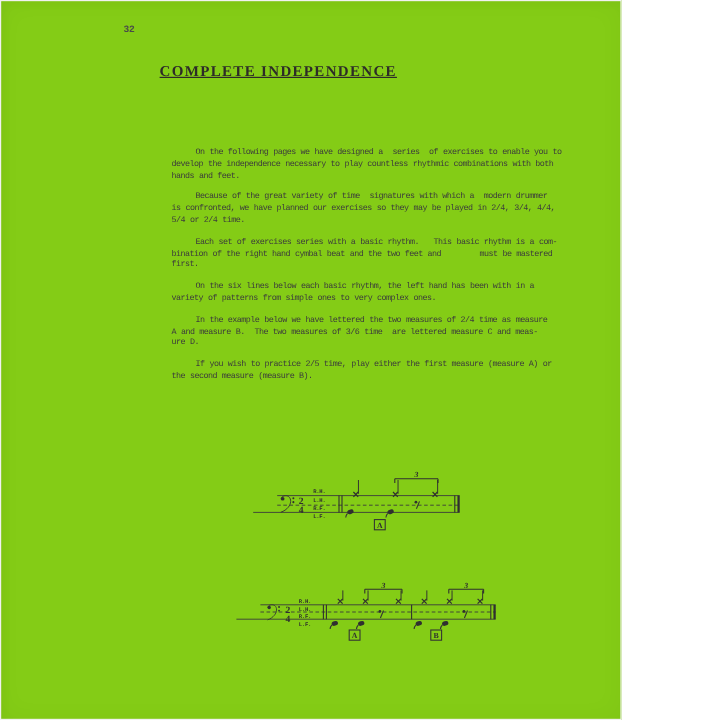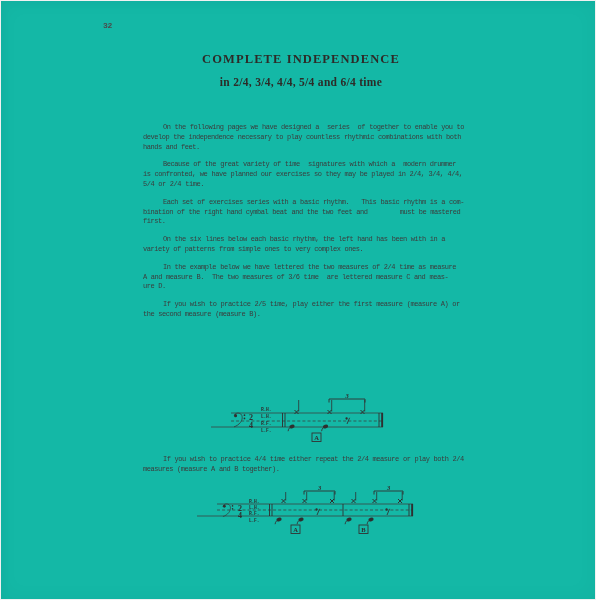--- a/index.html
+++ b/index.html
@@ -4,7 +4,7 @@
 <style>
   html,body{margin:0;padding:0;background:#ffffff;}
   .page{
-    position:relative;width:596px;height:600px;background:#14b8a6;
+    position:relative;width:518px;height:600px;background:#84cc16;
     overflow:hidden;font-family:"Liberation Sans",sans-serif;
     border:1px solid #f1f1f1;box-sizing:border-box;
   }

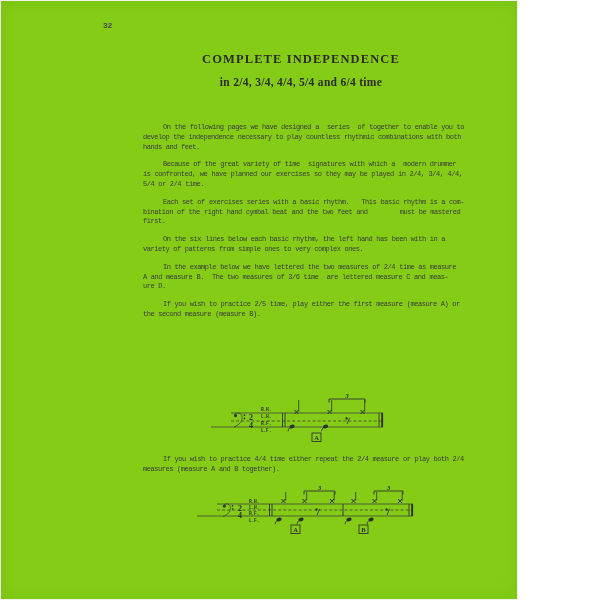--- a/index.html
+++ b/index.html
@@ -16,7 +16,7 @@
     position:absolute;left:102px;top:20px;
     font:700 8px "Liberation Mono",monospace;color:#4a4a4a;letter-spacing:-0.2px;
   }
-  .title-block{position:absolute;left:120px;top:51px;width:360px;text-align:center;color:#2d2b28;}
+  .title-block{position:absolute;left:132px;top:51px;width:360px;text-align:left;color:#2d2b28;text-decoration:underline;}
   .title-block h1{
     margin:0;font:700 12.5px "Liberation Serif",serif;letter-spacing:1.1px;white-space:nowrap;
   }

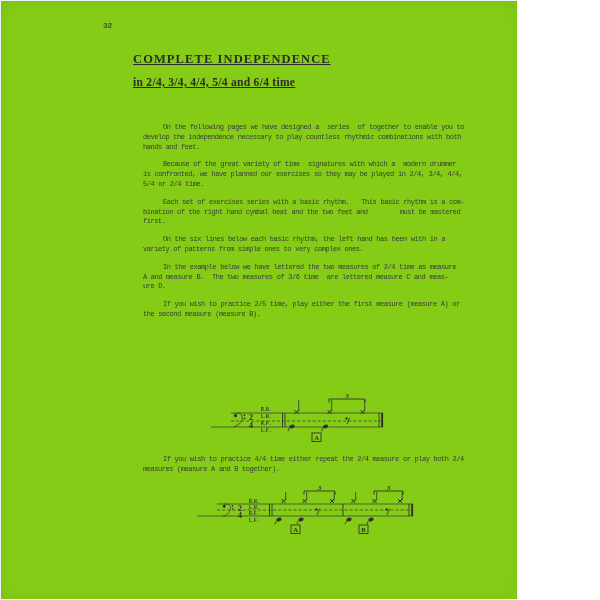--- a/index.html
+++ b/index.html
@@ -56,7 +56,6 @@
 
   <div class="title-block">
     <h1>COMPLETE INDEPENDENCE</h1>
-    <h2>in 2/4, 3/4, 4/4, 5/4 and 6/4 time</h2>
   </div>
 
   <div class="body-block">

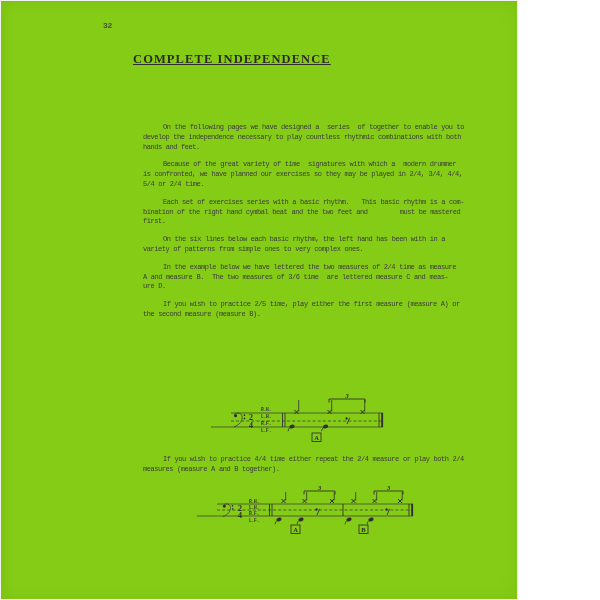--- a/index.html
+++ b/index.html
@@ -59,7 +59,7 @@
   </div>
 
   <div class="body-block">
-    <p>On the following pages we have designed a  series  of together to enable you to
+    <p>On the following pages we have designed a  series  of exercises to enable you to
 develop the independence necessary to play countless rhythmic combinations with both
 hands and feet.</p>
     <p>Because of the great variety of time  signatures with which a  modern drummer

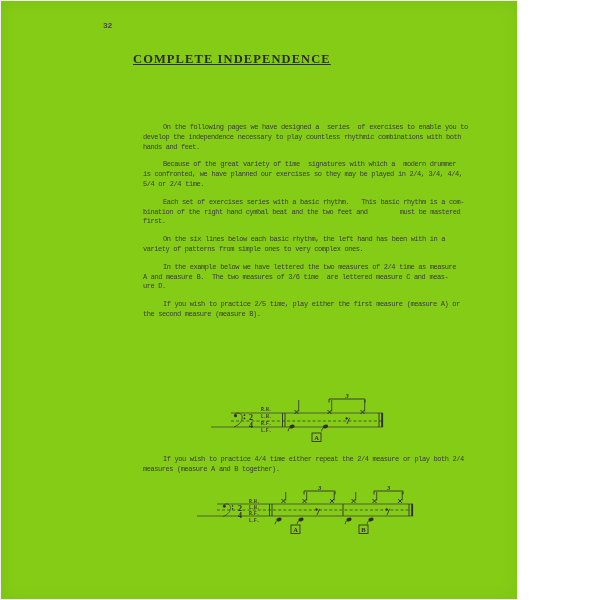--- a/index.html
+++ b/index.html
@@ -136,10 +136,6 @@
     </g>
   </svg>
 
-  <div class="body-block2">
-    <p>If you wish to practice 4/4 time either repeat the 2/4 measure or play both 2/4
-measures (measure A and B together).</p>
-  </div>
 
   <svg class="ex" style="left:196px;top:485px" width="220" height="52" viewBox="0 0 220 52">
     <g>

